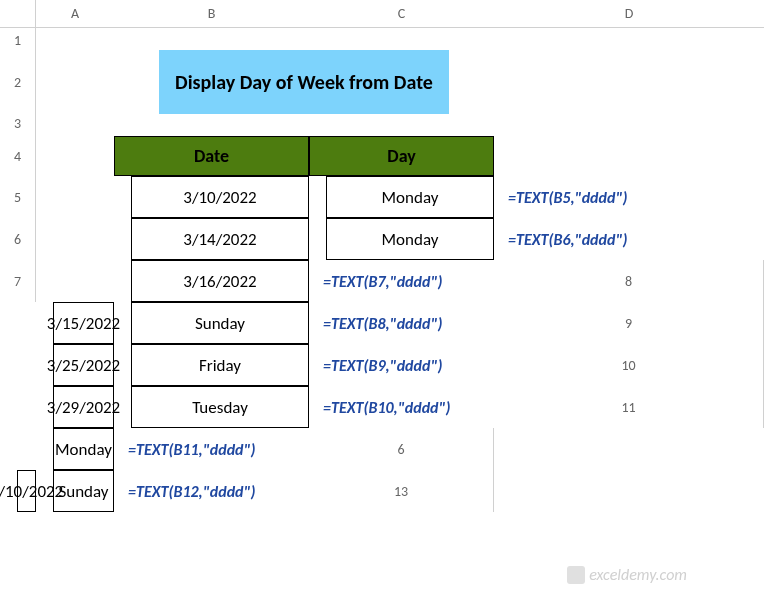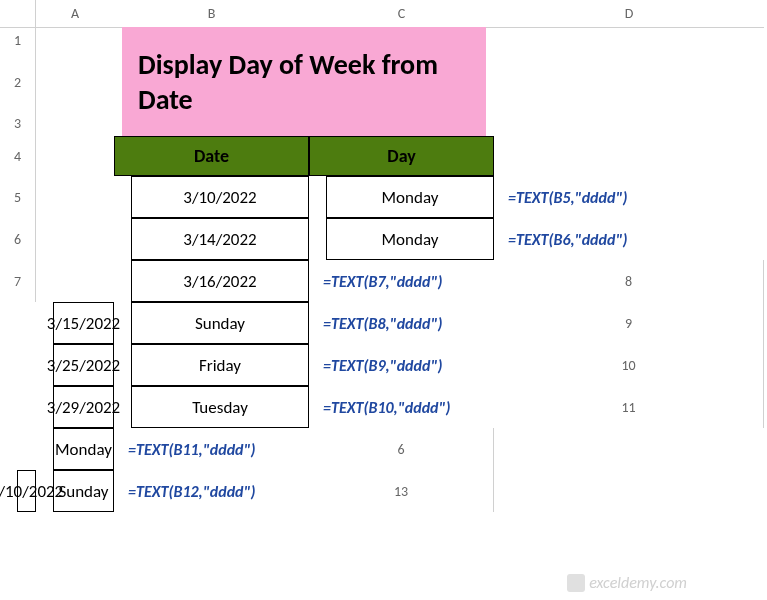--- a/index.html
+++ b/index.html
@@ -56,9 +56,9 @@
       justify-content: center;
     }
     .title-text {
-      background: #f9a8d4;
+      background: #7dd3fc;
       font-weight: bold;
-      font-size: 28px;
+      font-size: 20px;
       padding: 20px 16px;
     }
     .table-header {

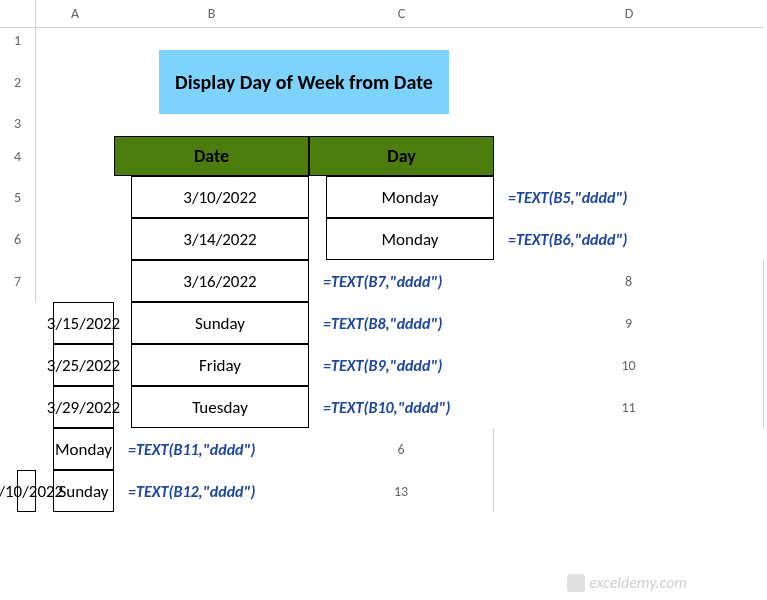--- a/index.html
+++ b/index.html
@@ -83,7 +83,7 @@
     }
     .watermark {
       position: absolute;
-      bottom: 8px;
+      bottom: 16px;
       right: 80px;
       color: #d0d0d0;
       font-size: 16px;

